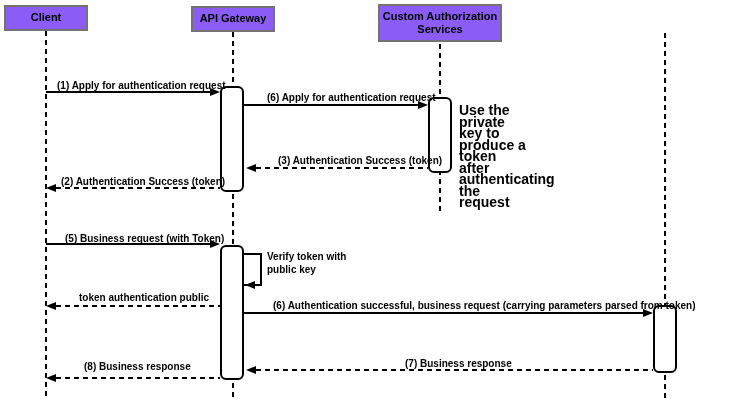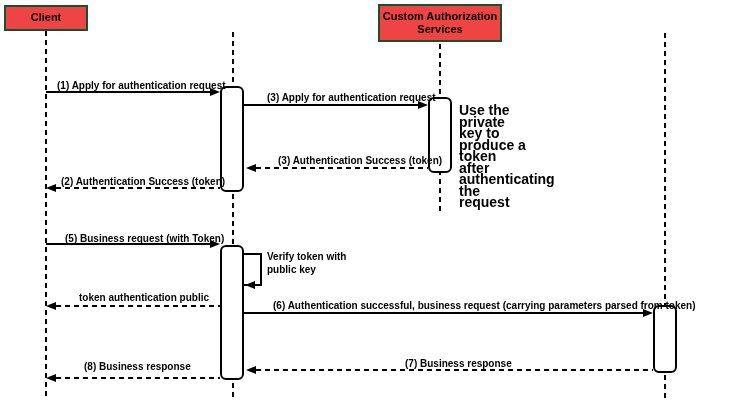--- a/index.html
+++ b/index.html
@@ -8,7 +8,7 @@
     font-family:"Liberation Sans", sans-serif;color:#000;
   }
   .actor{
-    position:absolute;box-sizing:border-box;background:#ef4444;border:2px solid #14532d;
+    position:absolute;box-sizing:border-box;background:#8b5cf6;border:2px solid #737373;
     display:flex;align-items:center;justify-content:center;text-align:center;
     font-weight:bold;font-size:11px;line-height:1.2;z-index:4;
   }

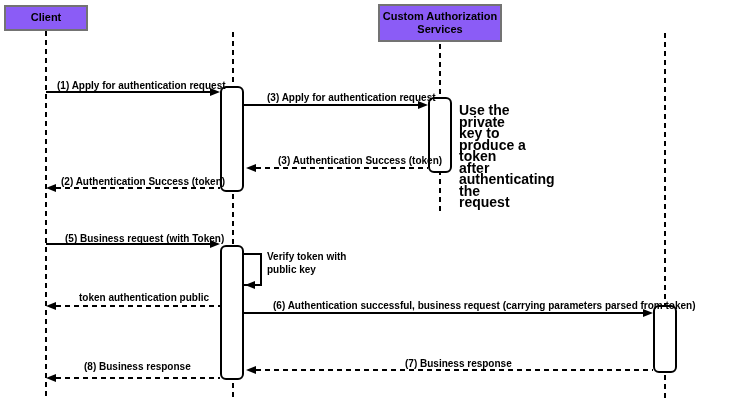--- a/index.html
+++ b/index.html
@@ -48,6 +48,9 @@
 
   <div class="actor" style="left:4px;top:5px;width:84px;height:26px">
     <span>Client</span>
+  </div>
+  <div class="actor" style="left:191px;top:6px;width:84px;height:26px">
+    <span>API Gateway</span>
   </div>
   <div class="actor" style="left:378px;top:4px;width:124px;height:38px">
     <span>Custom Authorization Services</span>

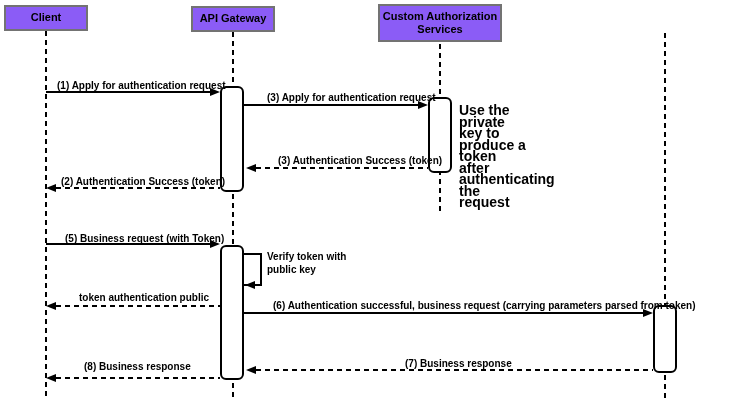--- a/index.html
+++ b/index.html
@@ -73,7 +73,7 @@
   </div>
 
   <div>
-    <span class="mlabel" style="left:267px;top:92px">(3) Apply for authentication request</span>
+    <span class="mlabel" style="left:267px;top:92px">(6) Apply for authentication request</span>
     <div class="mline" style="left:244px;top:104px;width:175px"></div>
     <div class="ah r" style="left:418px;top:101px"></div>
   </div>

